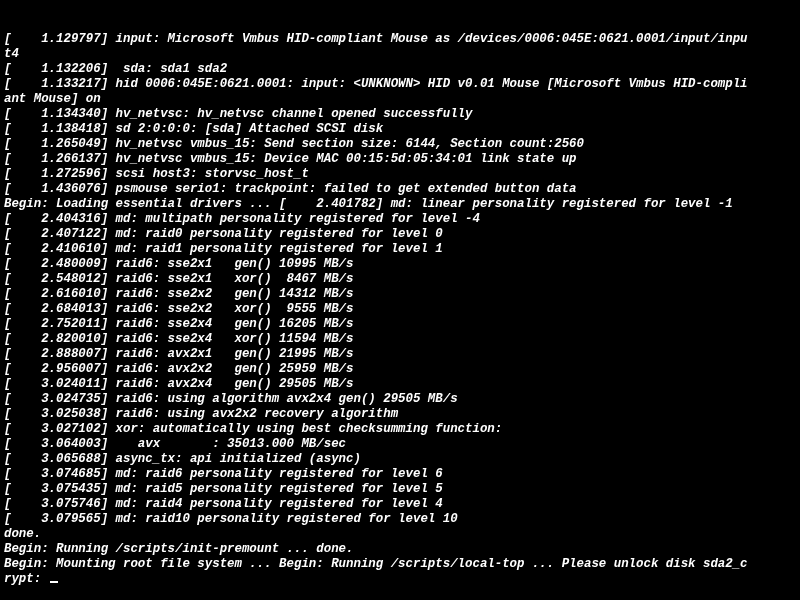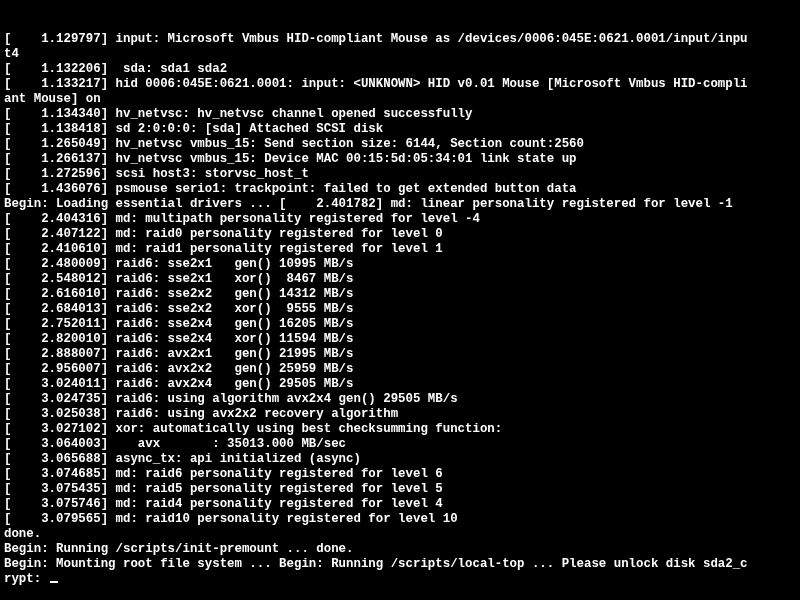--- a/index.html
+++ b/index.html
@@ -19,7 +19,7 @@
     padding: 2px 4px;
     white-space: pre;
   }
-  .line { display: block; }
+  .line { display: block; font-style: italic; }
   .cursor {
     display: inline-block;
     width: 8px;

